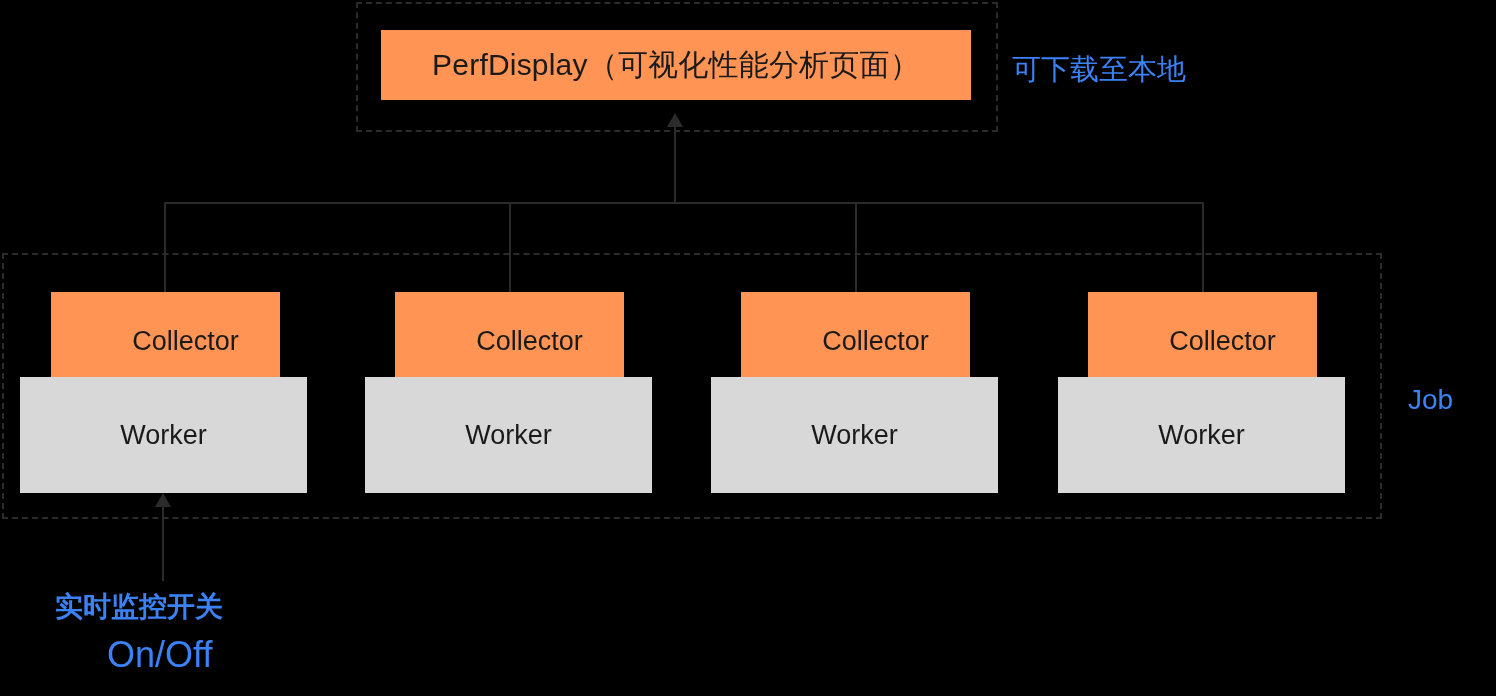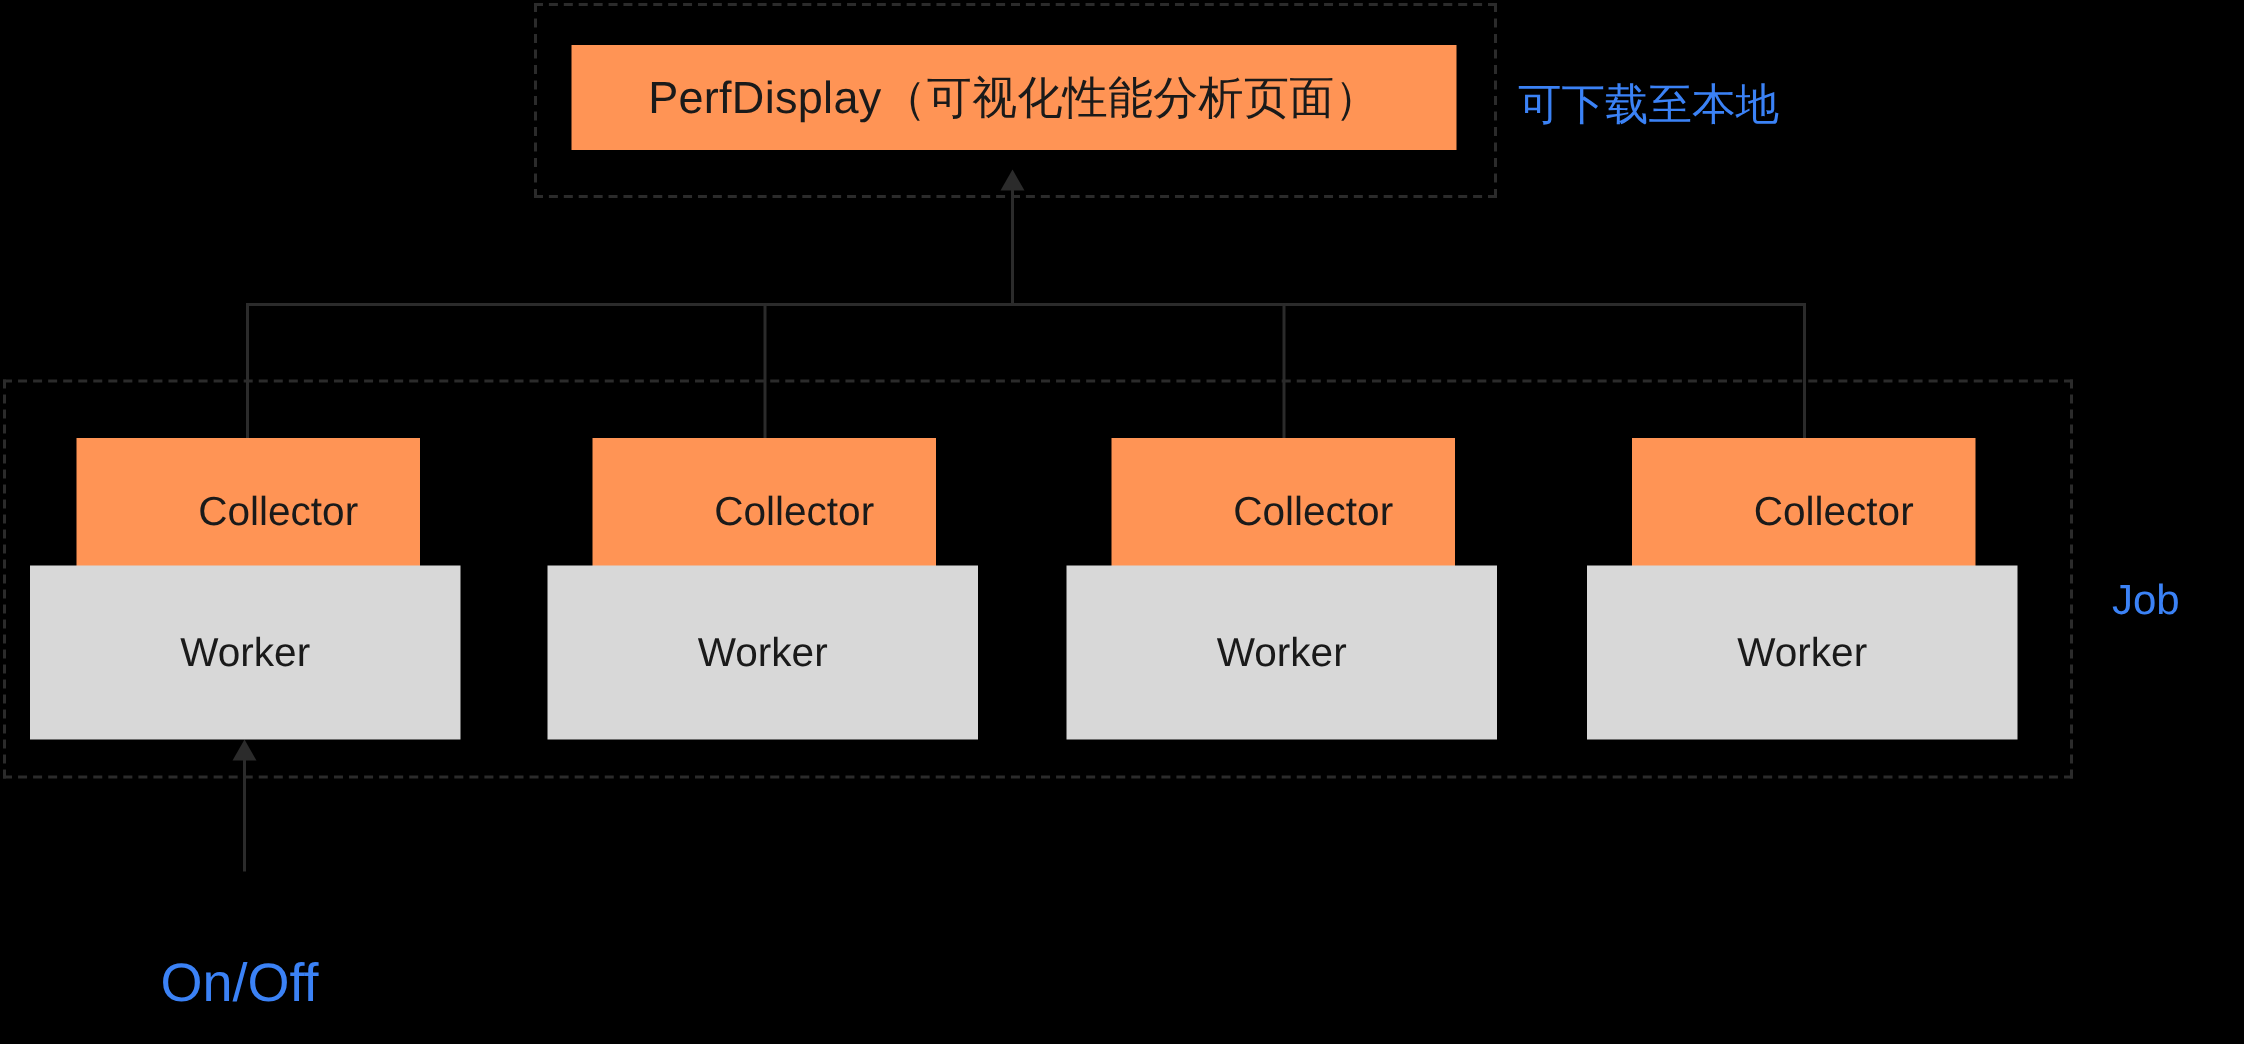--- a/index.html
+++ b/index.html
@@ -163,6 +163,7 @@
 
   <div class="label" id="job-label">Job</div>
 
+  <div class="label" id="switch-label-line1">实时监控开关</div>
 
   <div class="label" id="switch-label-line2">On/Off</div>
 

